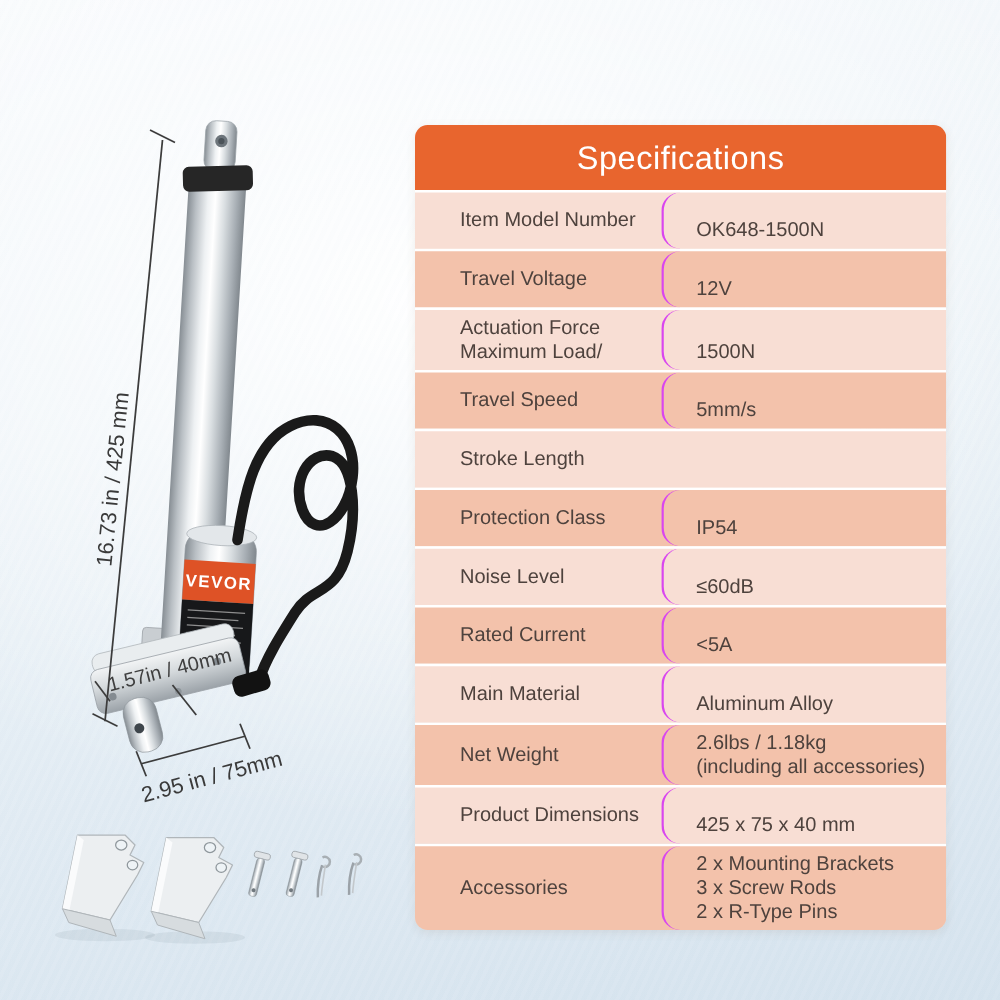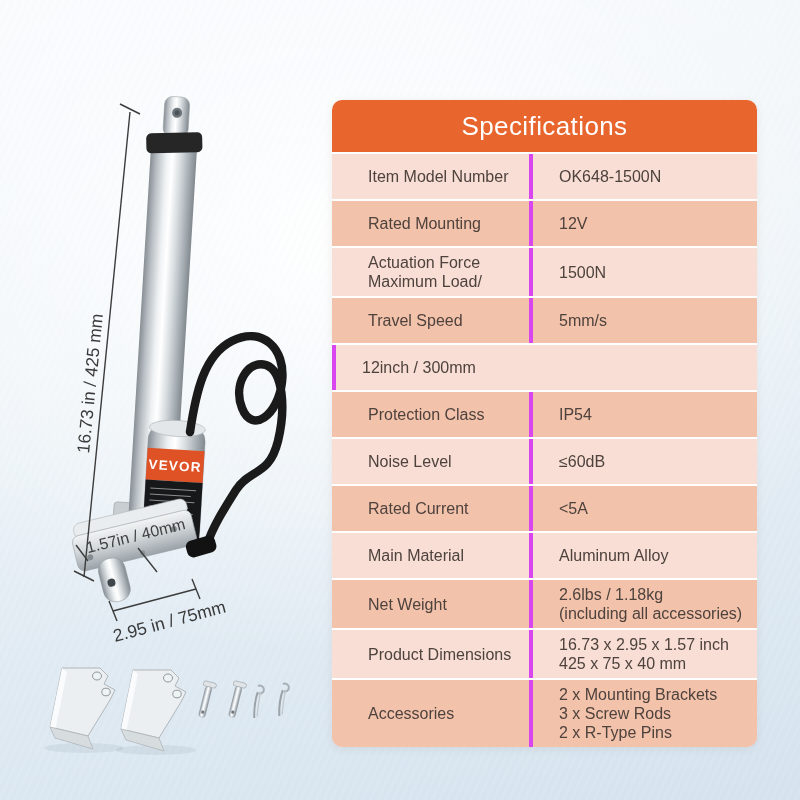--- a/index.html
+++ b/index.html
@@ -20,7 +20,7 @@
   .spec-row.light{background:var(--row-light,#F8DED4);}
   .spec-row.dark{background:var(--row-dark,#F3C2AB);}
   .cell{display:flex;flex-direction:column;justify-content:center;
-    font-size:16px;line-height:19px;color:var(--text-col,#4E423D);box-sizing:border-box;}
+    font-size:16px;line-height:19px;color:var(--text-col,#4E423D);box-sizing:border-box;border-radius:15px;}
   .cell.label{width:197px;flex-shrink:0;padding:5px 8px 5px 36px;}
   .cell.value{flex:1;padding:5px 8px 5px 26px;border-left:4px solid #d946ef;}
 </style>

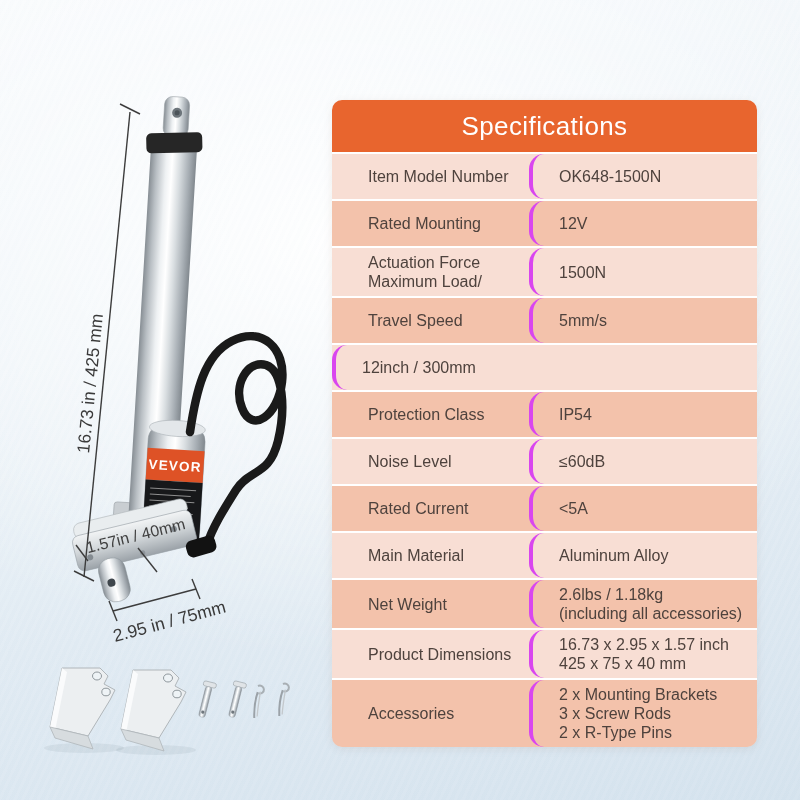--- a/index.html
+++ b/index.html
@@ -22,7 +22,7 @@
   .cell{display:flex;flex-direction:column;justify-content:center;
     font-size:16px;line-height:19px;color:var(--text-col,#4E423D);box-sizing:border-box;border-radius:15px;}
   .cell.label{width:197px;flex-shrink:0;padding:5px 8px 5px 36px;}
-  .cell.value{flex:1;padding:5px 8px 5px 26px;border-left:4px solid #d946ef;}
+  .cell.value{flex:1;padding:5px 8px 5px 26px;border-left:2px solid #d946ef;justify-content:flex-end;}
 </style>
 </head>
 <body>

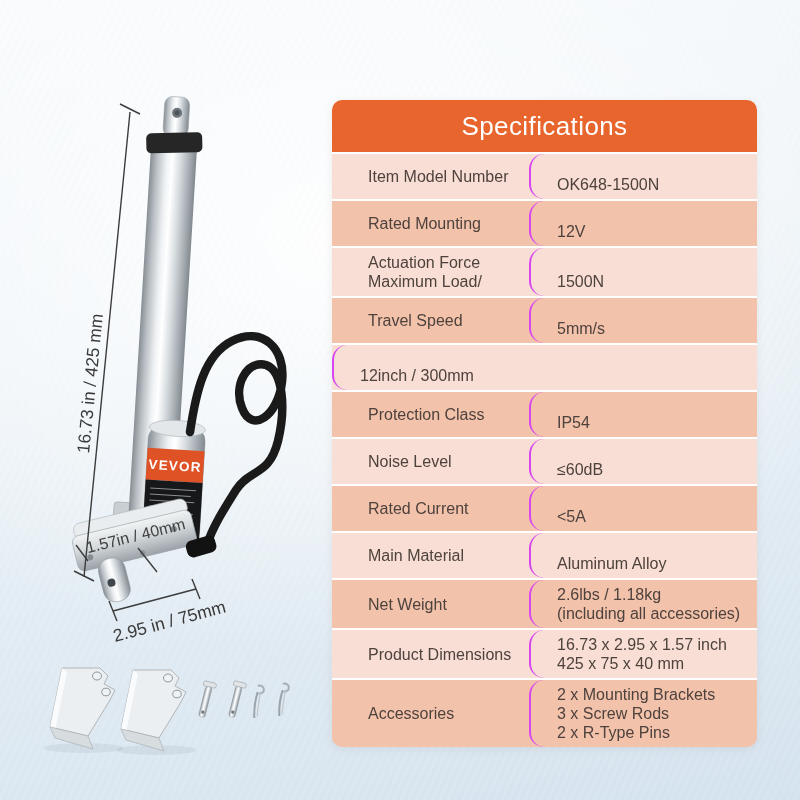--- a/index.html
+++ b/index.html
@@ -160,7 +160,7 @@
         </div>
         <div class="spec-row dark">
           <div class="cell label">
-            <div>Rated Mounting</div>
+            <div>Travel Voltage</div>
           </div>
           <div class="cell value">
             <div>12V</div>

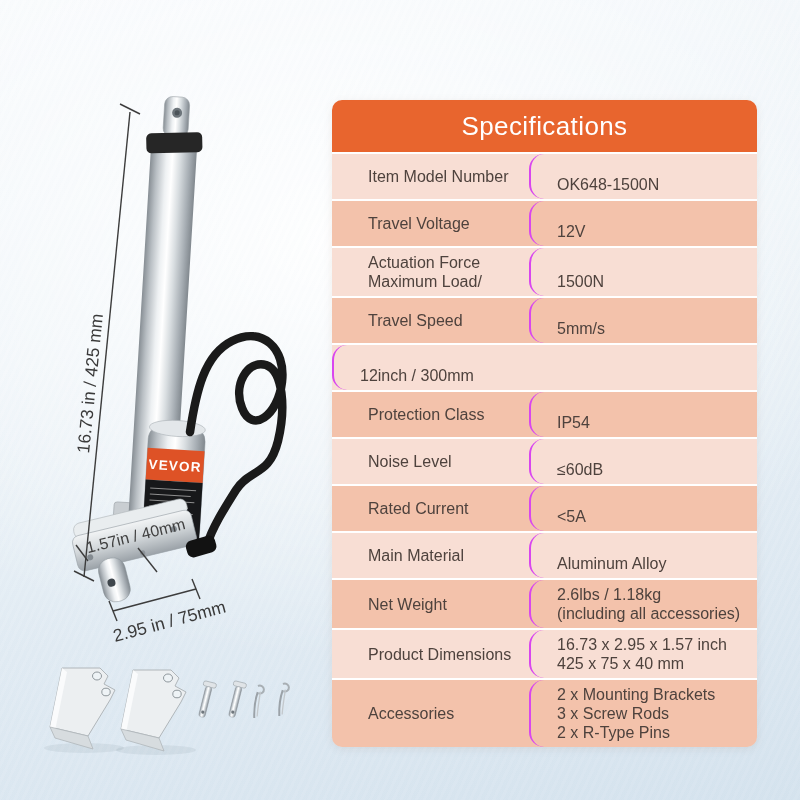--- a/index.html
+++ b/index.html
@@ -184,6 +184,9 @@
           </div>
         </div>
         <div class="spec-row light">
+          <div class="cell label">
+            <div>Stroke Length</div>
+          </div>
           <div class="cell value">
             <div>12inch / 300mm</div>
           </div>

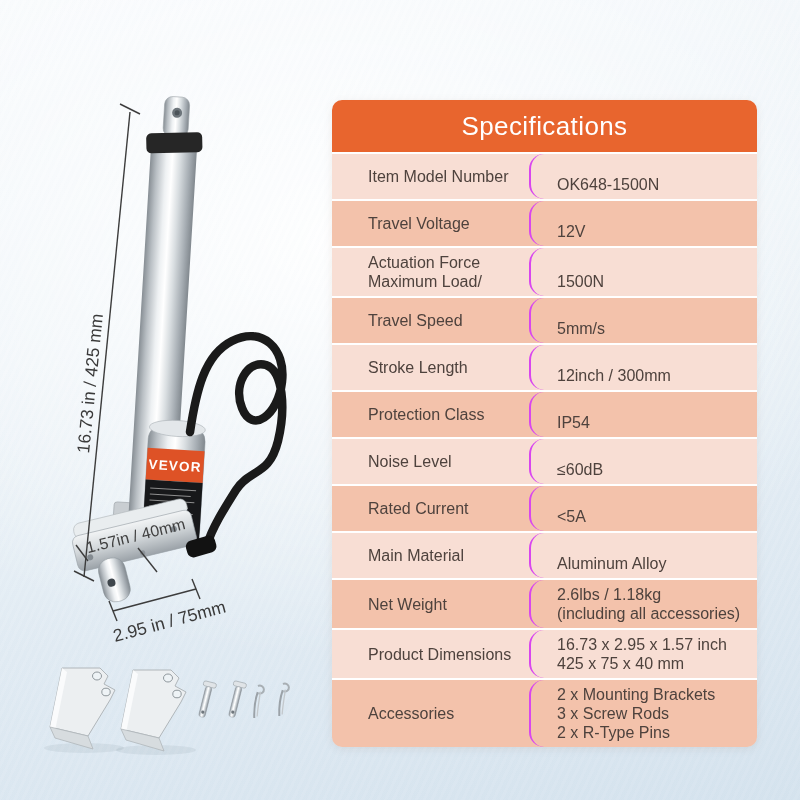--- a/index.html
+++ b/index.html
@@ -187,9 +187,6 @@
           <div class="cell label">
             <div>Stroke Length</div>
           </div>
-          <div class="cell value">
-            <div>12inch / 300mm</div>
-          </div>
         </div>
         <div class="spec-row dark">
           <div class="cell label">

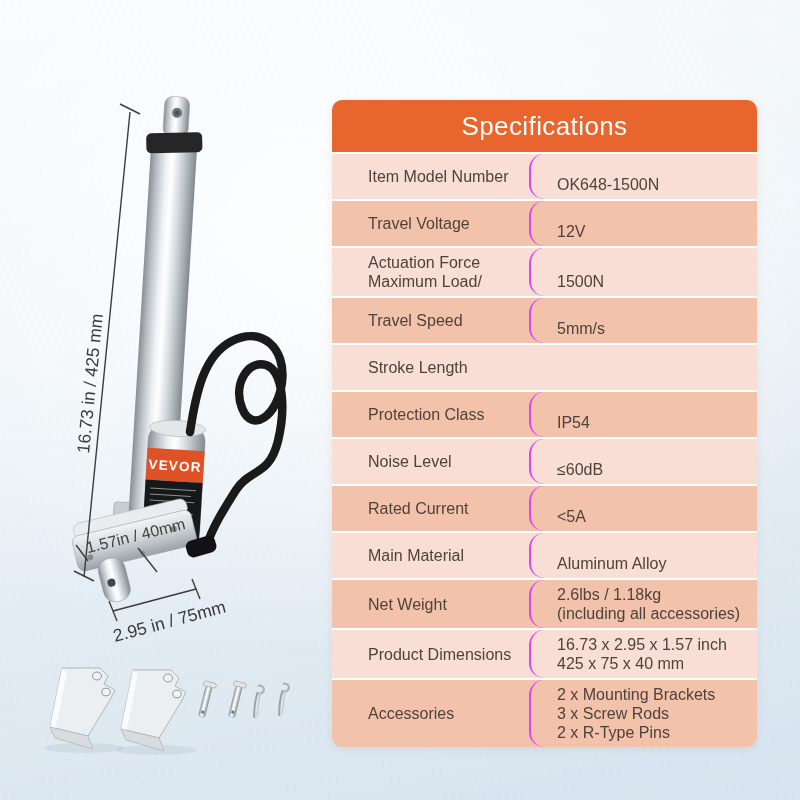--- a/index.html
+++ b/index.html
@@ -234,7 +234,6 @@
             <div>Product Dimensions</div>
           </div>
           <div class="cell value">
-            <div>16.73 x 2.95 x 1.57 inch</div>
             <div>425 x 75 x 40 mm</div>
           </div>
         </div>

